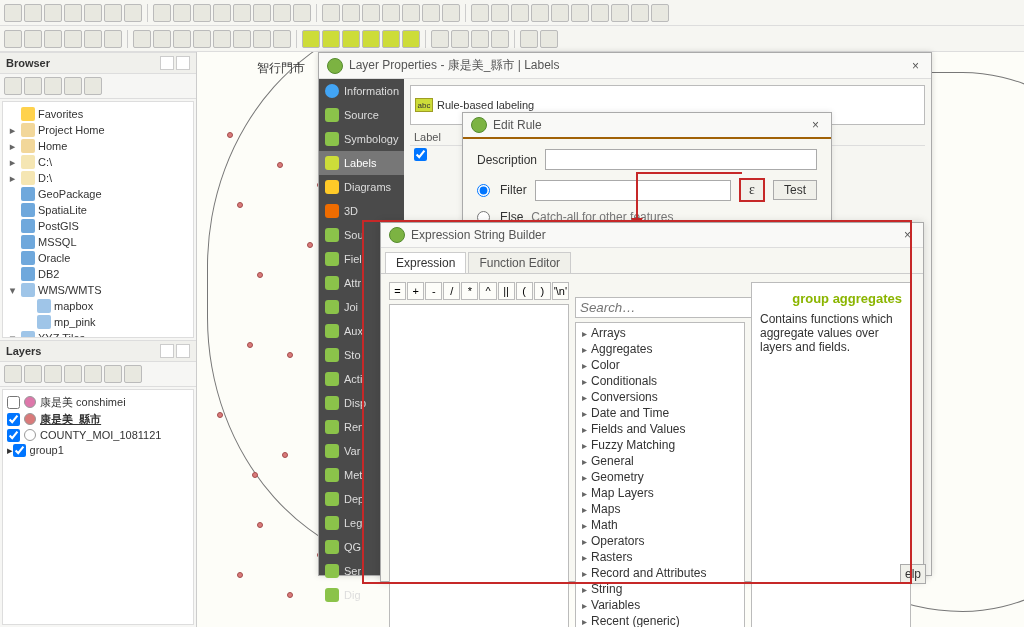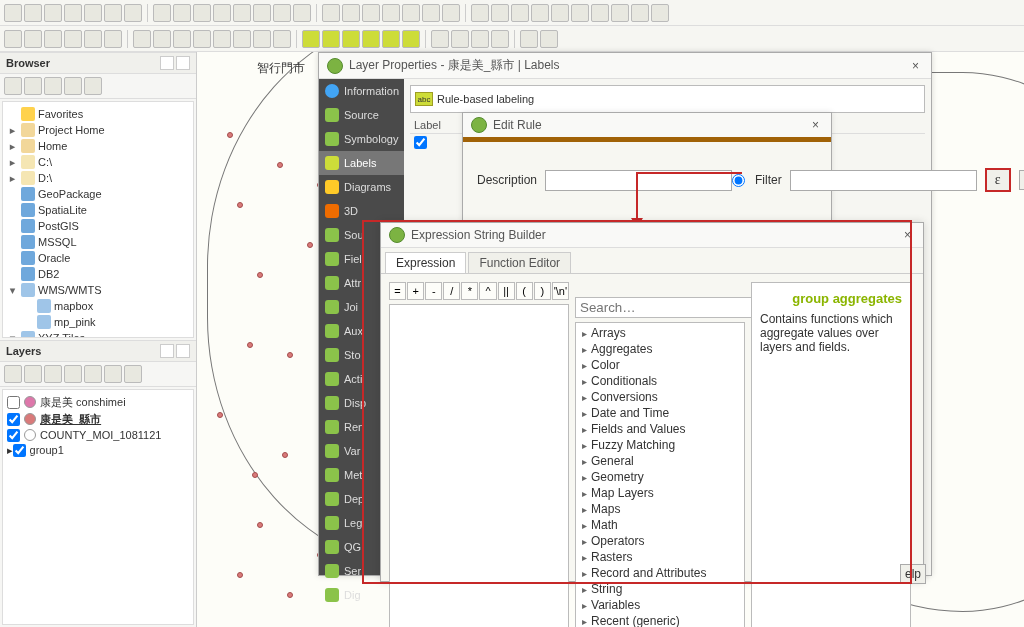--- a/index.html
+++ b/index.html
@@ -44,7 +44,7 @@
   .props-item.diag .pi-ico{ background:#ffca28; }
   .props-item.d3 .pi-ico{ background:#ef6c00; }
   .props-body { flex:1; padding:6px; background:#f6f6f2; display:flex; flex-direction:column; }
-  .combo { display:flex; align-items:center; background:#fff; border:1px solid #bbb; padding:6px 4px; gap:4px; margin-bottom:4px; }
+  .combo { display:flex; align-items:center; background:#fff; border:1px solid #bbb; padding:12px 4px; gap:4px; margin-bottom:4px; }
   .combo .abc{ background:#cddc39; border:1px solid #9e9d24; width:18px;height:14px; font-size:8px; display:flex;align-items:center;justify-content:center;}
   .grid-head { display:flex; font-size:11px; border-bottom:1px solid #ddd; padding:2px 0; color:#555;}
   .grid-head span{ padding:0 4px; }

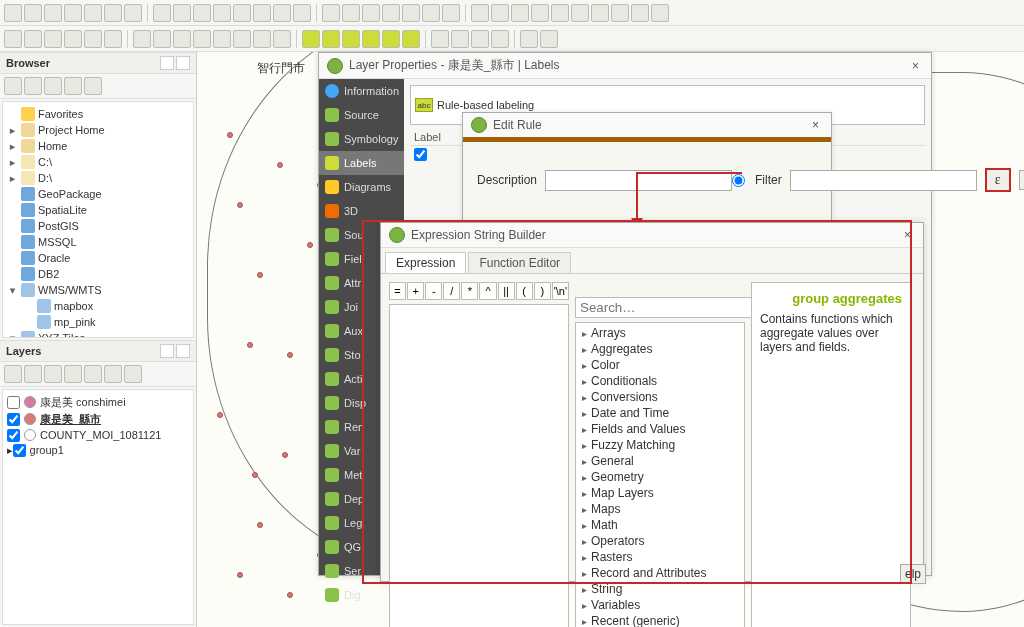--- a/index.html
+++ b/index.html
@@ -458,7 +458,7 @@
 </div>
 
 <div class="editrule" style="left:462px; top:112px; width:370px; height:110px;">
-  <div class="dlg-title" style="border-bottom:5px solid #a16207;">
+  <div class="dlg-title" style="border-bottom:2px solid #a16207;">
     <span class="qgis"></span>
     <span>Edit Rule</span>
     <span class="spacer"></span>

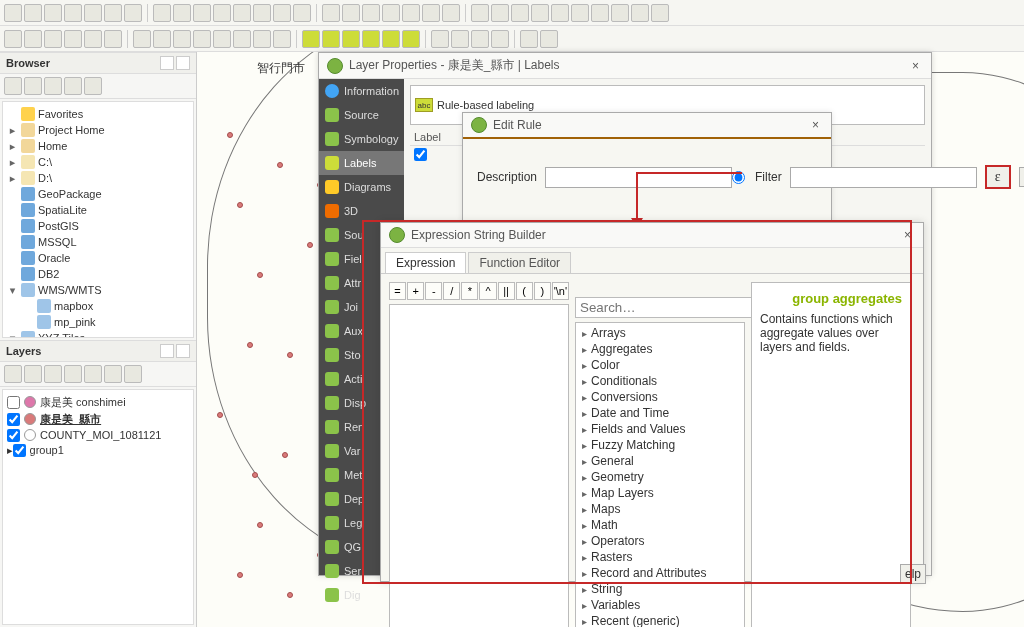--- a/index.html
+++ b/index.html
@@ -52,7 +52,7 @@
 
   
   .editrule { position:absolute; border:1px solid #aaa; background:#f7f7f2; box-shadow:0 0 6px rgba(0,0,0,.1); }
-  .er-body { padding:10px 14px; display:flex; flex-direction:row; }
+  .er-body { padding:10px 14px; display:flex; flex-direction:column; gap:8px; }
   .er-row { display:flex; align-items:center; gap:8px; font-size:12px; }
   .er-row input[type="text"]{ border:1px solid #aaa; padding:2px 4px; }
   .er-radio{ margin-right:2px; }

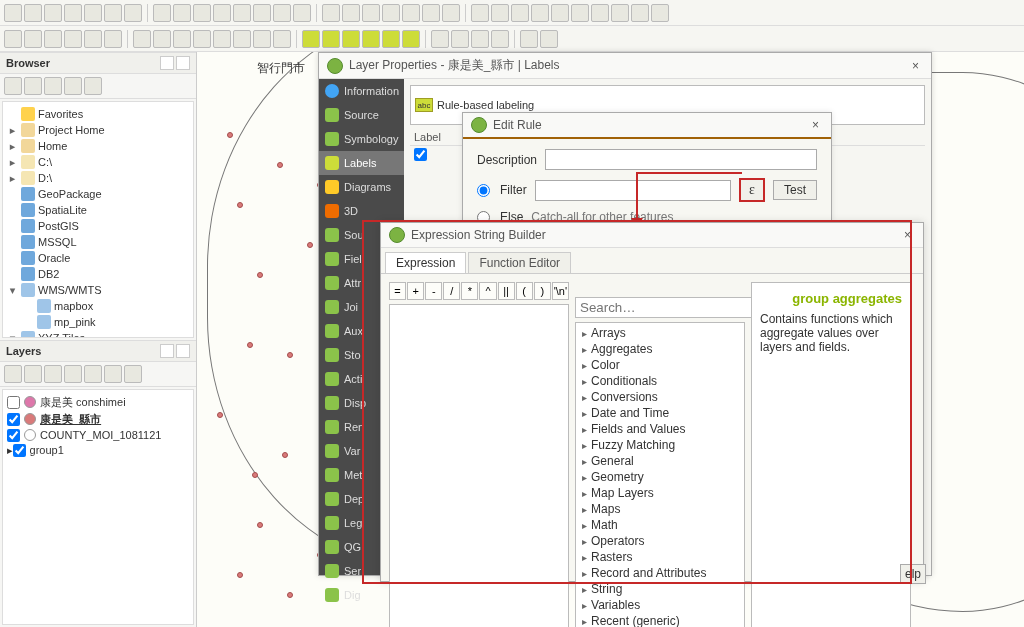--- a/index.html
+++ b/index.html
@@ -76,7 +76,7 @@
   .expr-text { flex:1; border:1px solid #bbb; background:#fff; min-height:220px; }
   .expr-mid { width:170px; display:flex; flex-direction:column; }
   .searchrow { display:flex; gap:4px; margin-bottom:4px; }
-  .searchrow input{ flex:1; border:1px solid #bbb; padding:2px 4px; color:#be185d;margin-top:15px;}
+  .searchrow input{ flex:1; border:1px solid #bbb; padding:2px 4px; font-style:italic; color:#be185d;margin-top:15px;}
   .funclist { flex:1; border:1px solid #bbb; background:#fff; overflow:auto; padding:2px 0;}
   .func-item { display:flex; align-items:center; padding:1px 6px; font-size:12px; }
   .func-item::before{ content:"▸"; color:#666; margin-right:4px; font-size:10px;}

